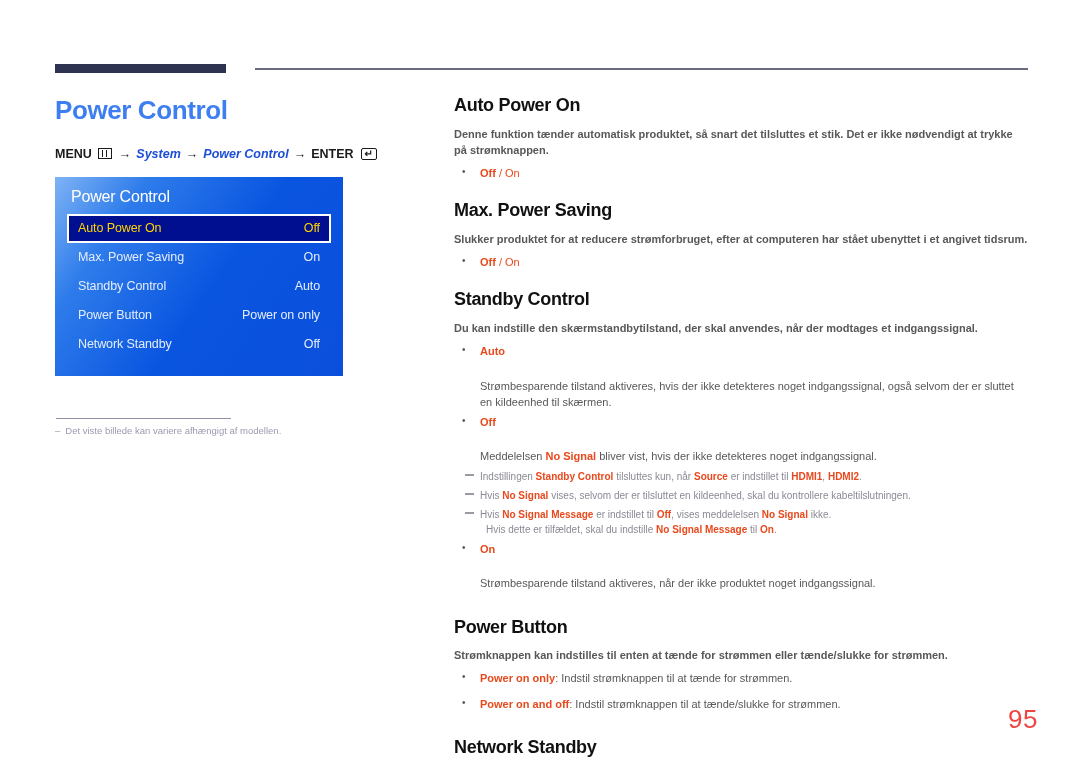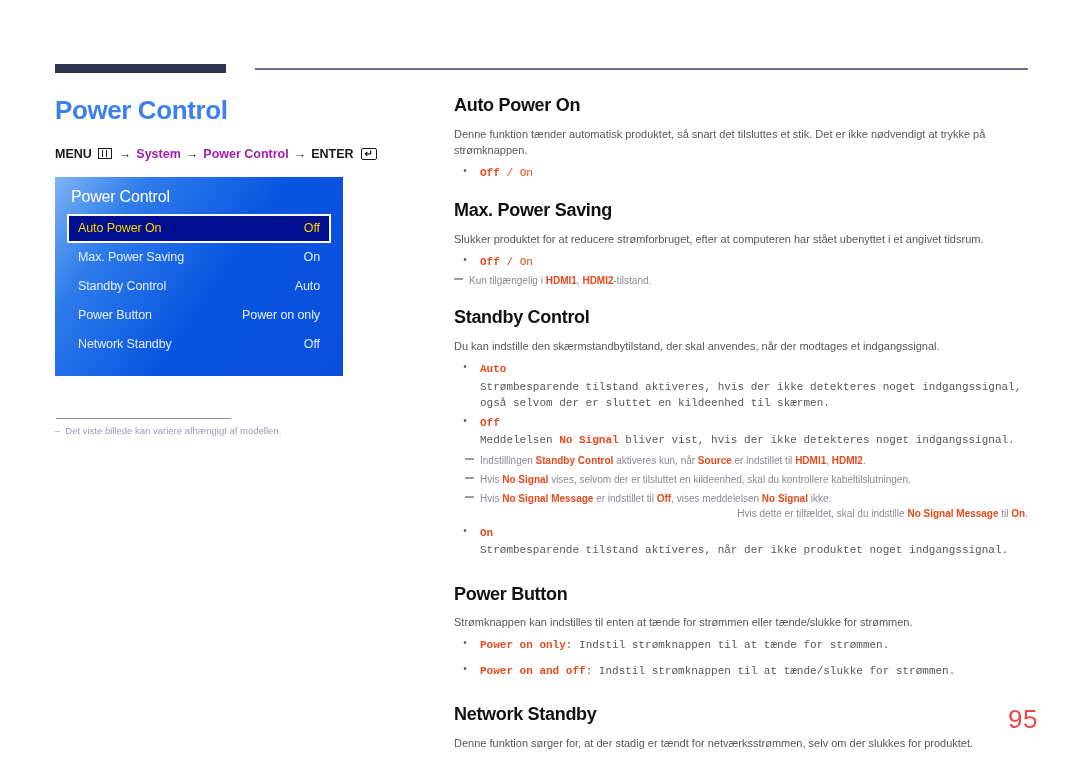--- a/index.html
+++ b/index.html
@@ -186,6 +186,7 @@
     line-height: 1.45;
     color: #58585b;
     margin: 2px 0 6px 0;
+    font-weight: bold;
   }
   ul.bullets {
     list-style: none;

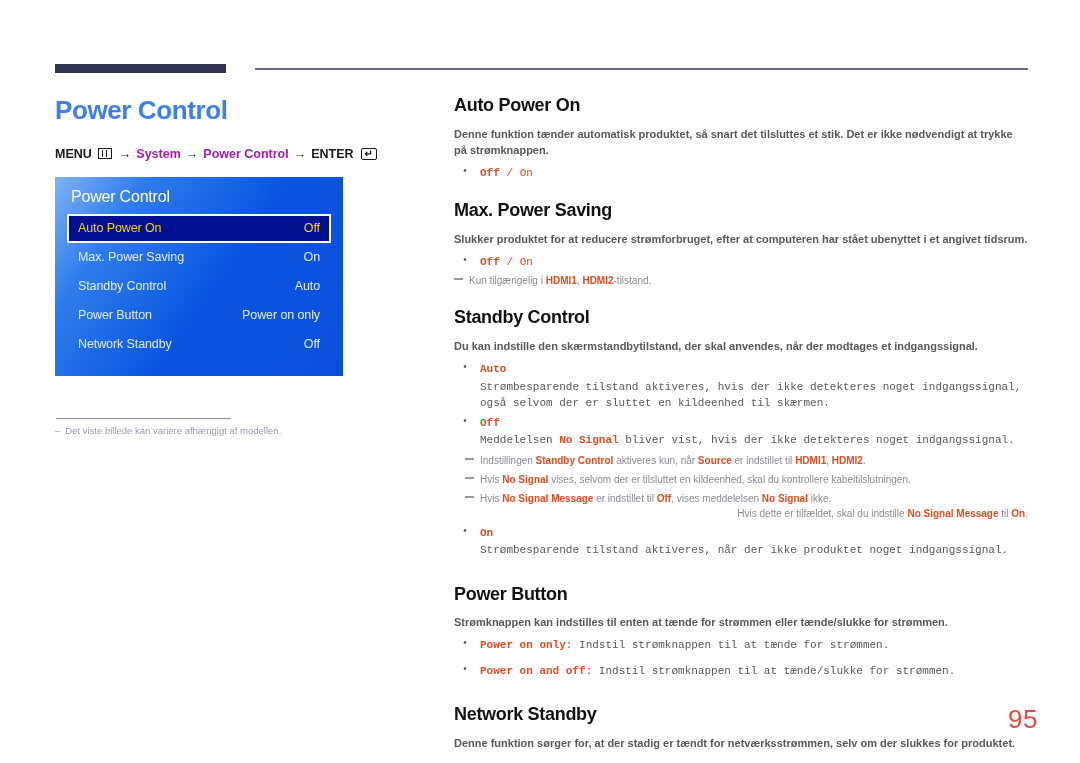--- a/index.html
+++ b/index.html
@@ -66,7 +66,7 @@
     gap: 4px;
     margin-bottom: 16px;
   }
-  .breadcrumb .crumb-red { color: #a21caf; }
+  .breadcrumb .crumb-red { color: #1d4ed8; font-style: italic; }
   .breadcrumb .arrow { font-weight: normal; color: #1a1a1a; padding: 0 1px; }
   .icon-menu {
     display: inline-block;

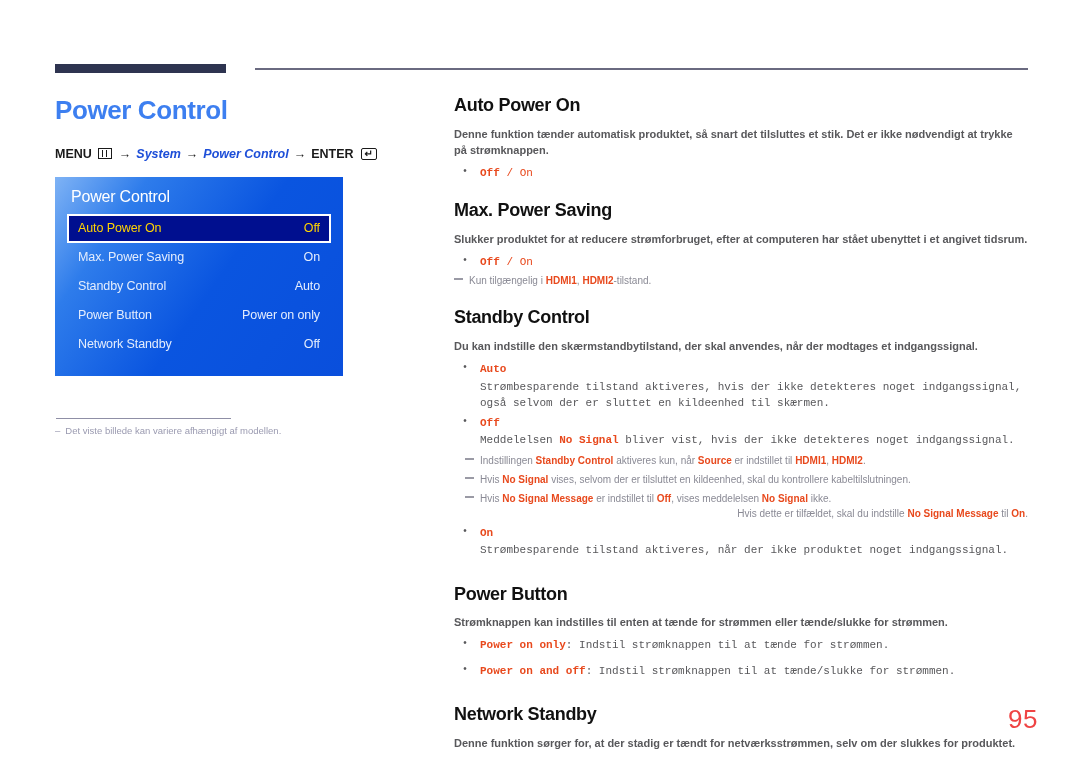--- a/index.html
+++ b/index.html
@@ -192,7 +192,6 @@
     list-style: none;
     margin: 0;
     padding: 0;
-    font-family: Liberation Mono, monospace;
   }
   ul.bullets > li {
     position: relative;

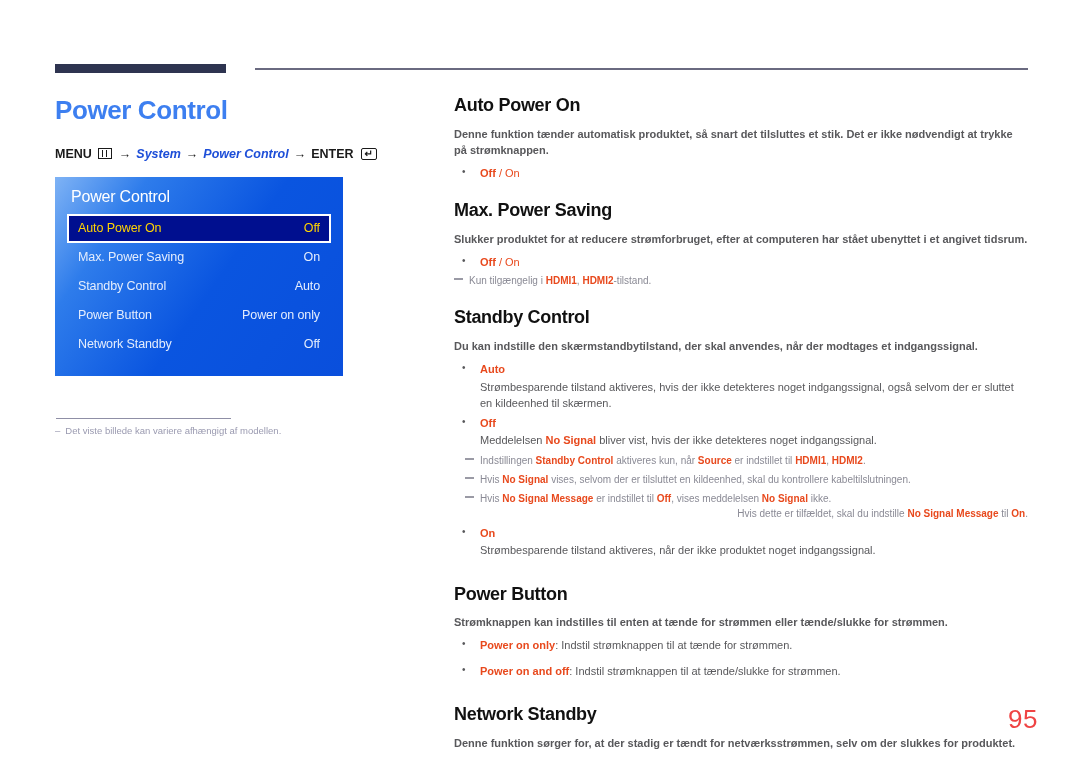--- a/index.html
+++ b/index.html
@@ -345,7 +345,6 @@
     <ul class="bullets">
       <li><span class="red-b">Off</span><span class="red"> / </span><span class="red">On</span></li>
     </ul>
-    <div class="note-inline"><span>Kun tilgængelig i </span><span class="red-b">HDMI1</span><span>, </span><span class="red-b">HDMI2</span><span>-tilstand.</span></div>
   </div>
 
   <div class="sec-block">

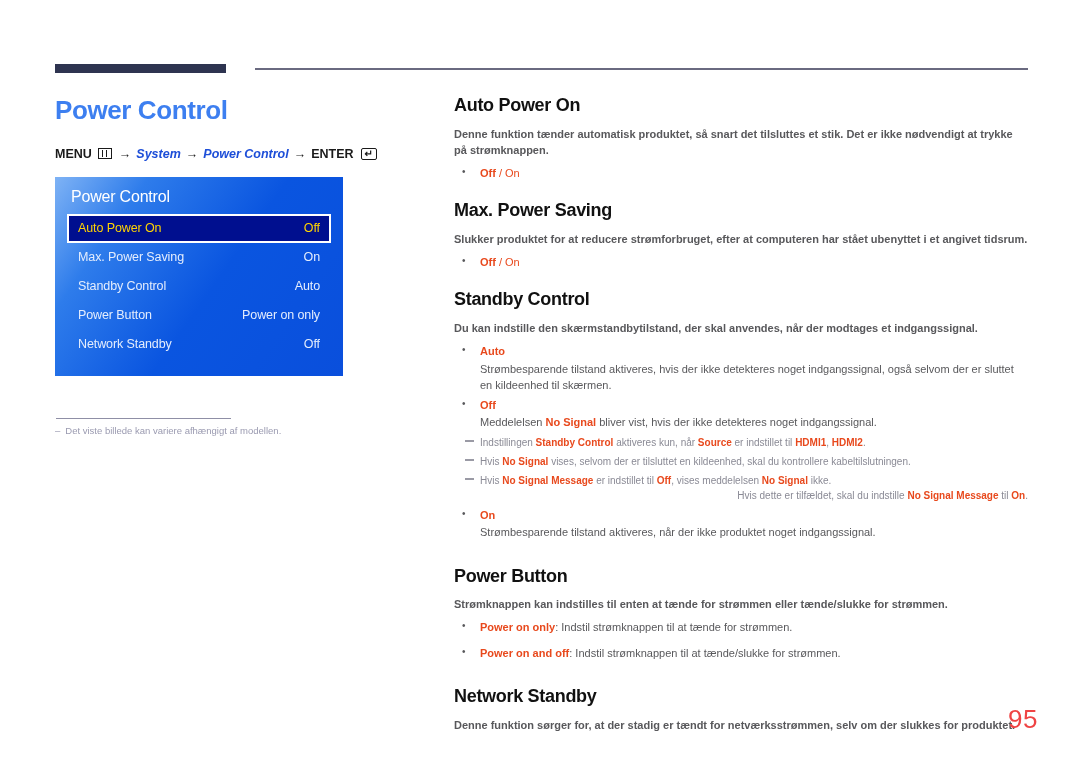--- a/index.html
+++ b/index.html
@@ -215,7 +215,7 @@
     display: block;
     color: #58585b;
     font-weight: normal;
-    margin-top: 1px;
+    margin-top: 18px;
   }
   .sub.gap { margin-top: 6px; }
   .notes {

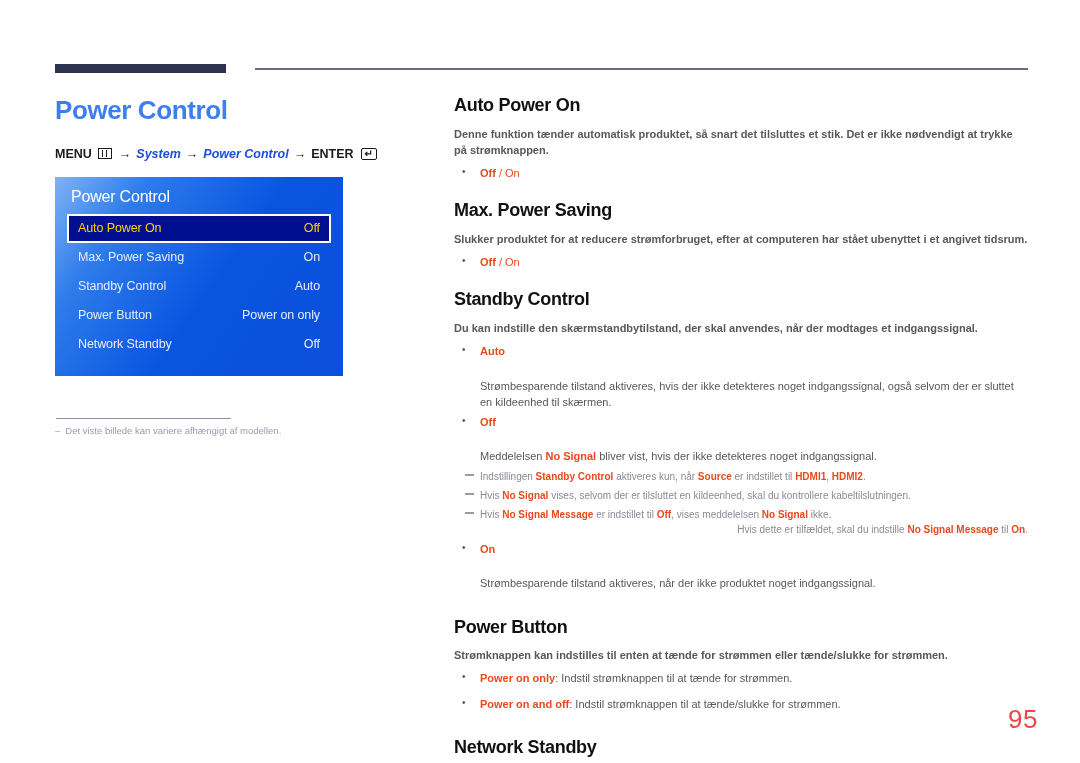--- a/index.html
+++ b/index.html
@@ -362,7 +362,7 @@
     </ul>
 
     <ul class="notes" id="standby-notes">
-        <li><span>Indstillingen </span><span class="red-b">Standby Control</span><span> aktiveres kun, når </span><span class="red-b">Source</span><span> er indstillet til </span><span class="red-b">HDMI1</span><span>, </span><span class="red-b">HDMI2</span><span>.</span></li>
+        <li><span>Indstillingen </span><span class="red-b">Standby Control</span><span> tilsluttes kun, når </span><span class="red-b">Source</span><span> er indstillet til </span><span class="red-b">HDMI1</span><span>, </span><span class="red-b">HDMI2</span><span>.</span></li>
         <li><span>Hvis </span><span class="red-b">No Signal</span><span> vises, selvom der er tilsluttet en kildeenhed, skal du kontrollere kabeltilslutningen.</span></li>
         <li><span>Hvis </span><span class="red-b">No Signal Message</span><span> er indstillet til </span><span class="red-b">Off</span><span>, vises meddelelsen </span><span class="red-b">No Signal</span><span> ikke.</span><span class="cont"><span>Hvis dette er tilfældet, skal du indstille </span><span class="red-b">No Signal Message</span><span> til </span><span class="red-b">On</span><span>.</span></span></li>
       </ul>

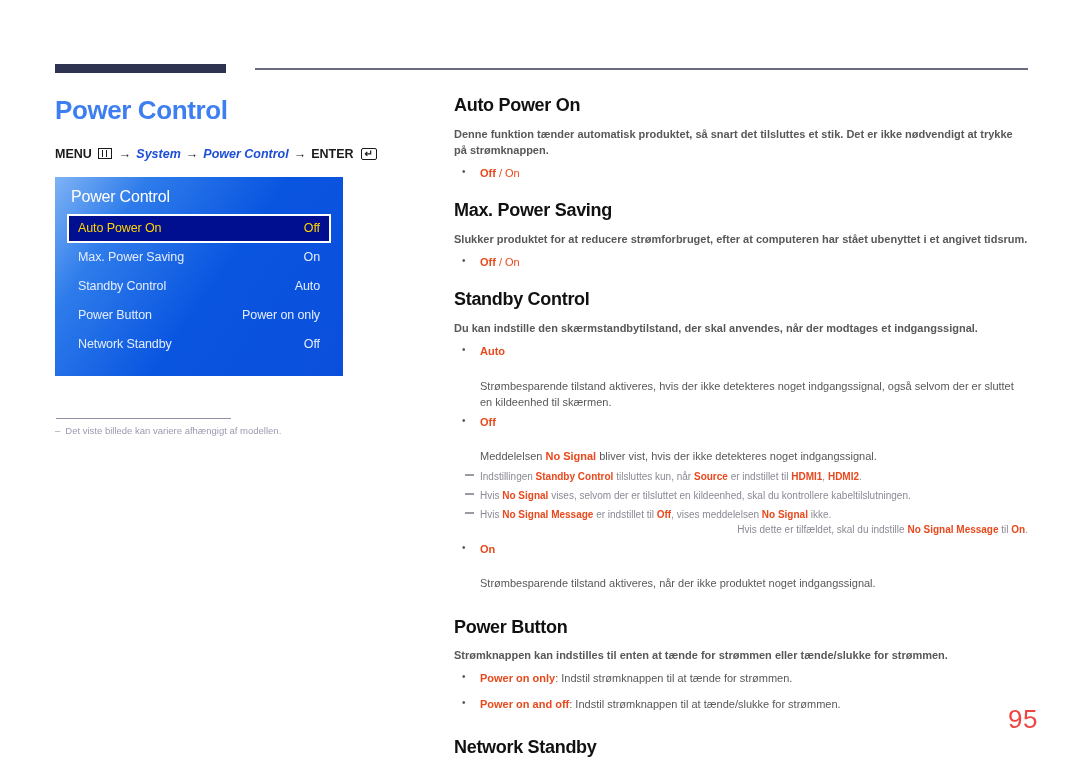--- a/index.html
+++ b/index.html
@@ -241,7 +241,7 @@
     background: #9a9aa5;
   }
   .notes .red-b { color: #e8491d; font-weight: bold; }
-  .notes .cont { display: block; padding-left: 6px; text-align: right; }
+  .notes .cont { display: block; padding-left: 6px; }
 
   .note-inline {
     font-size: 10px;

